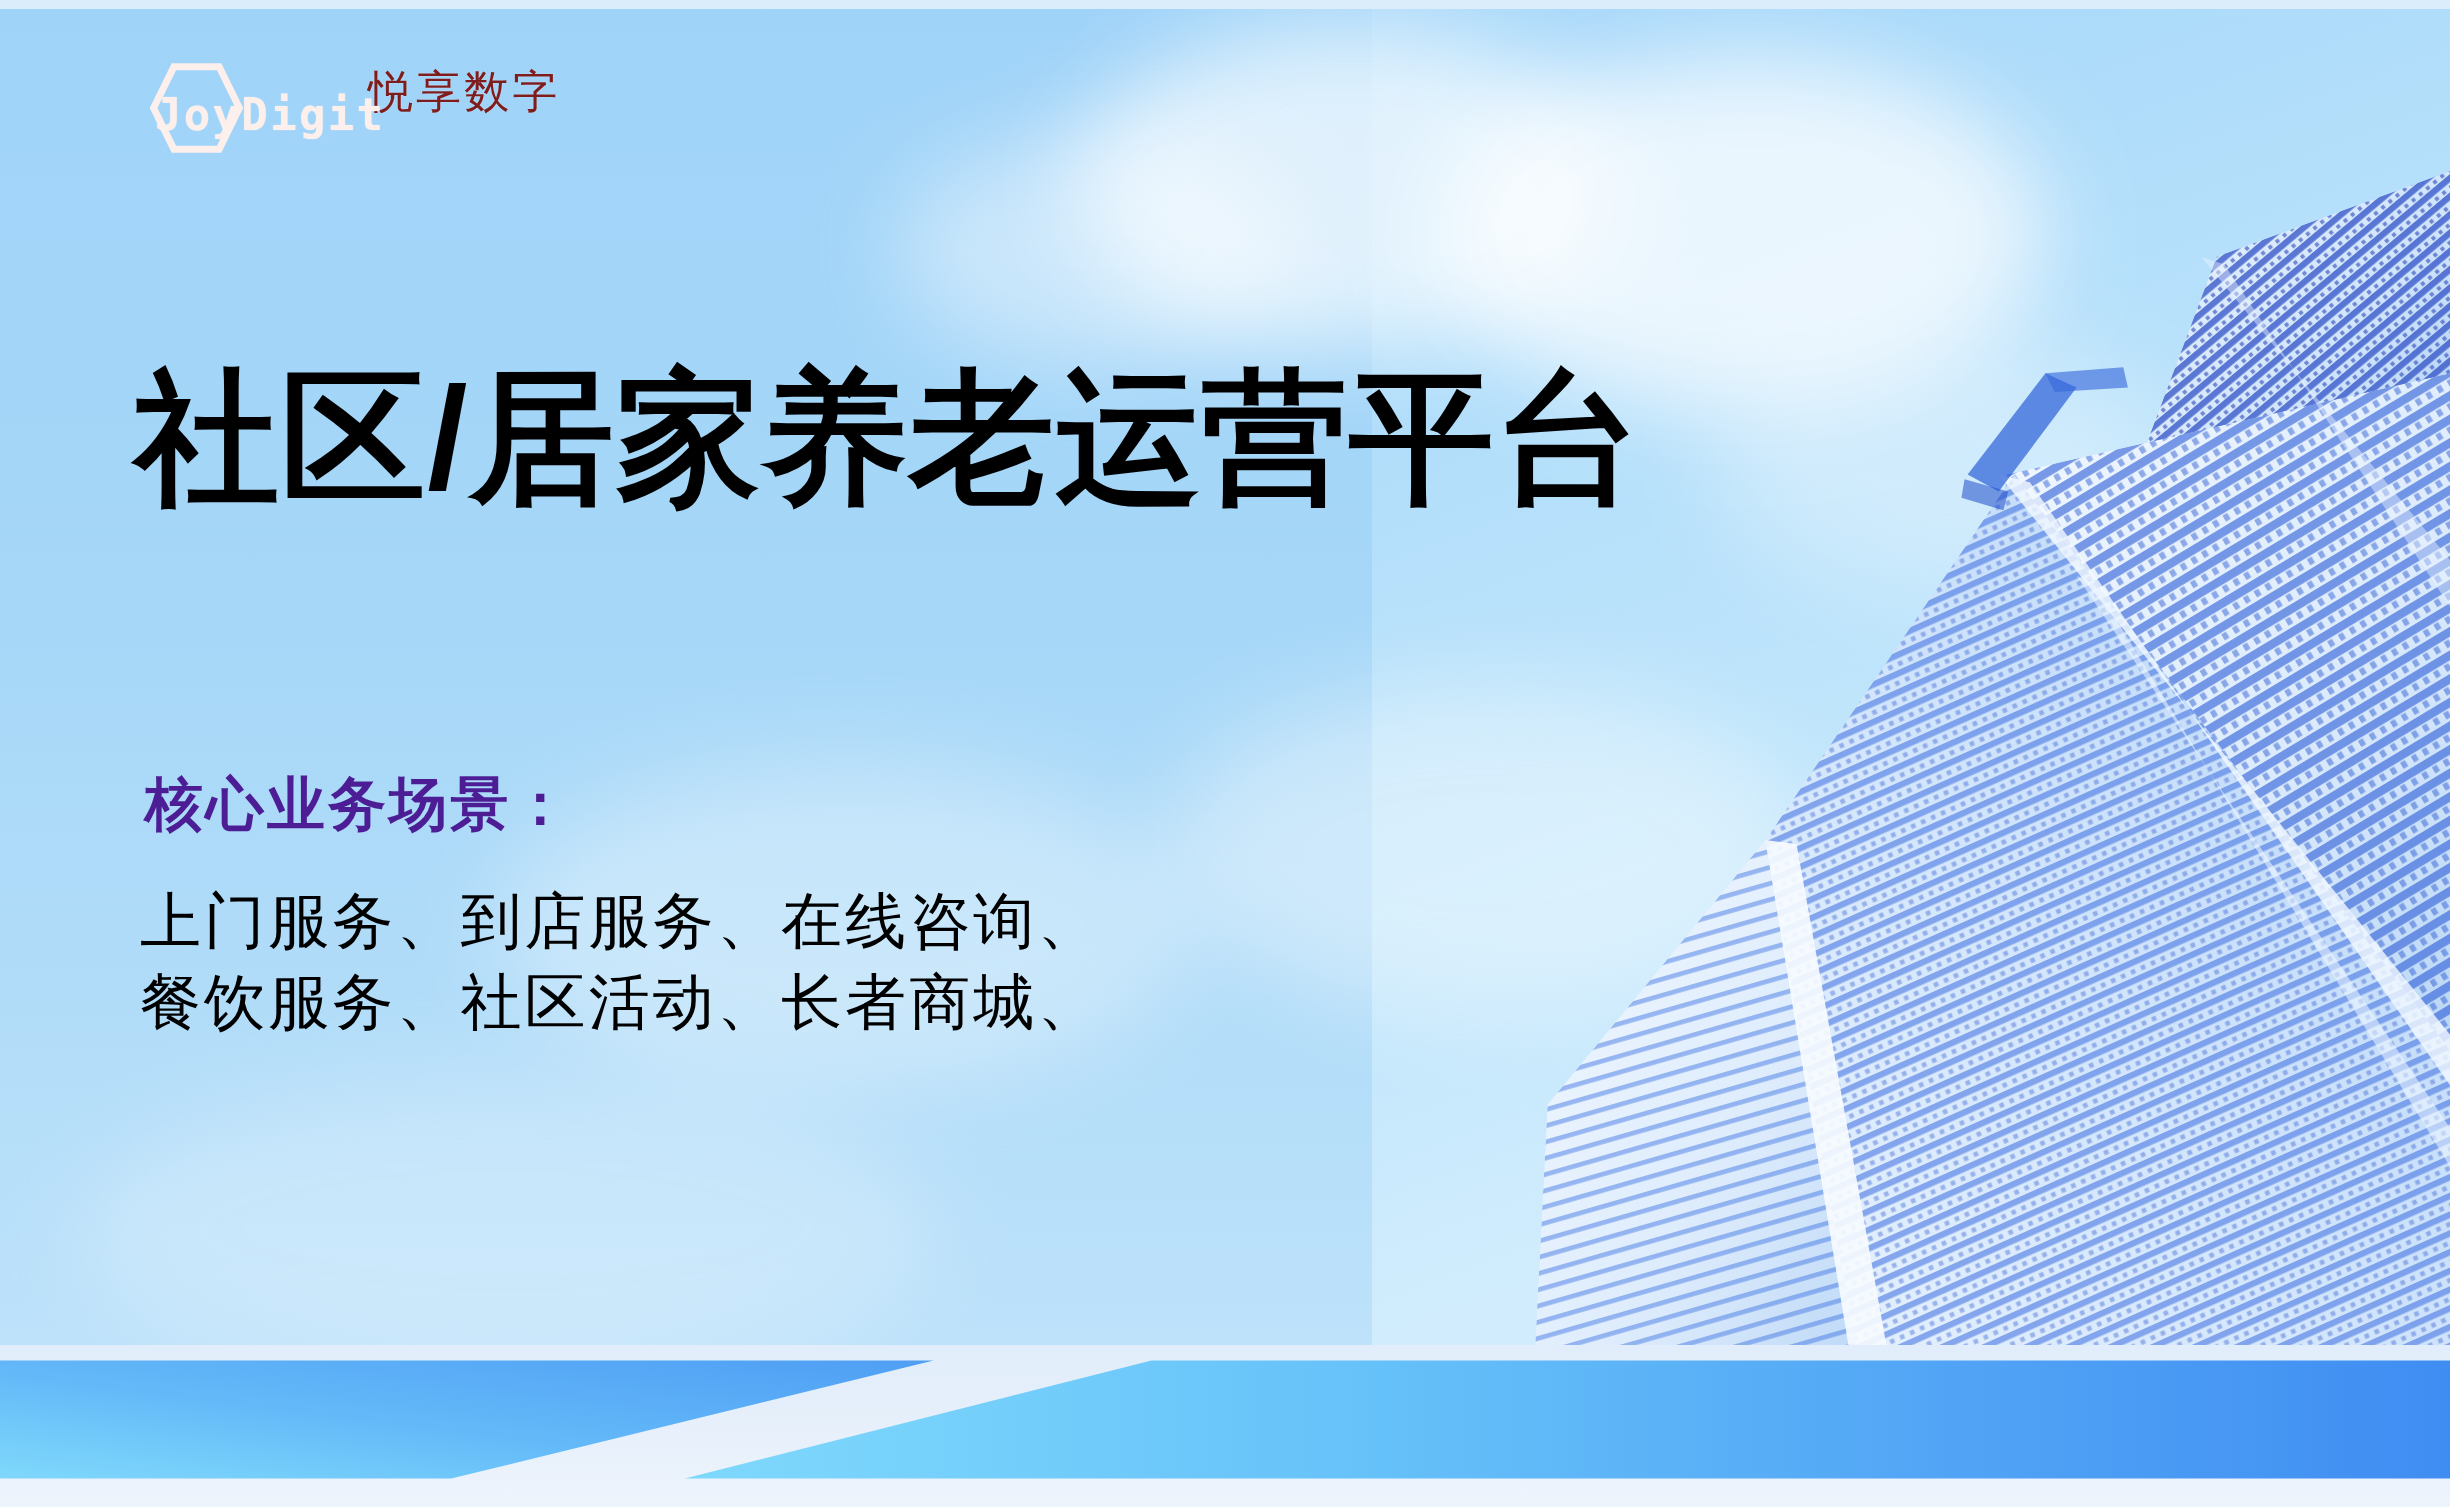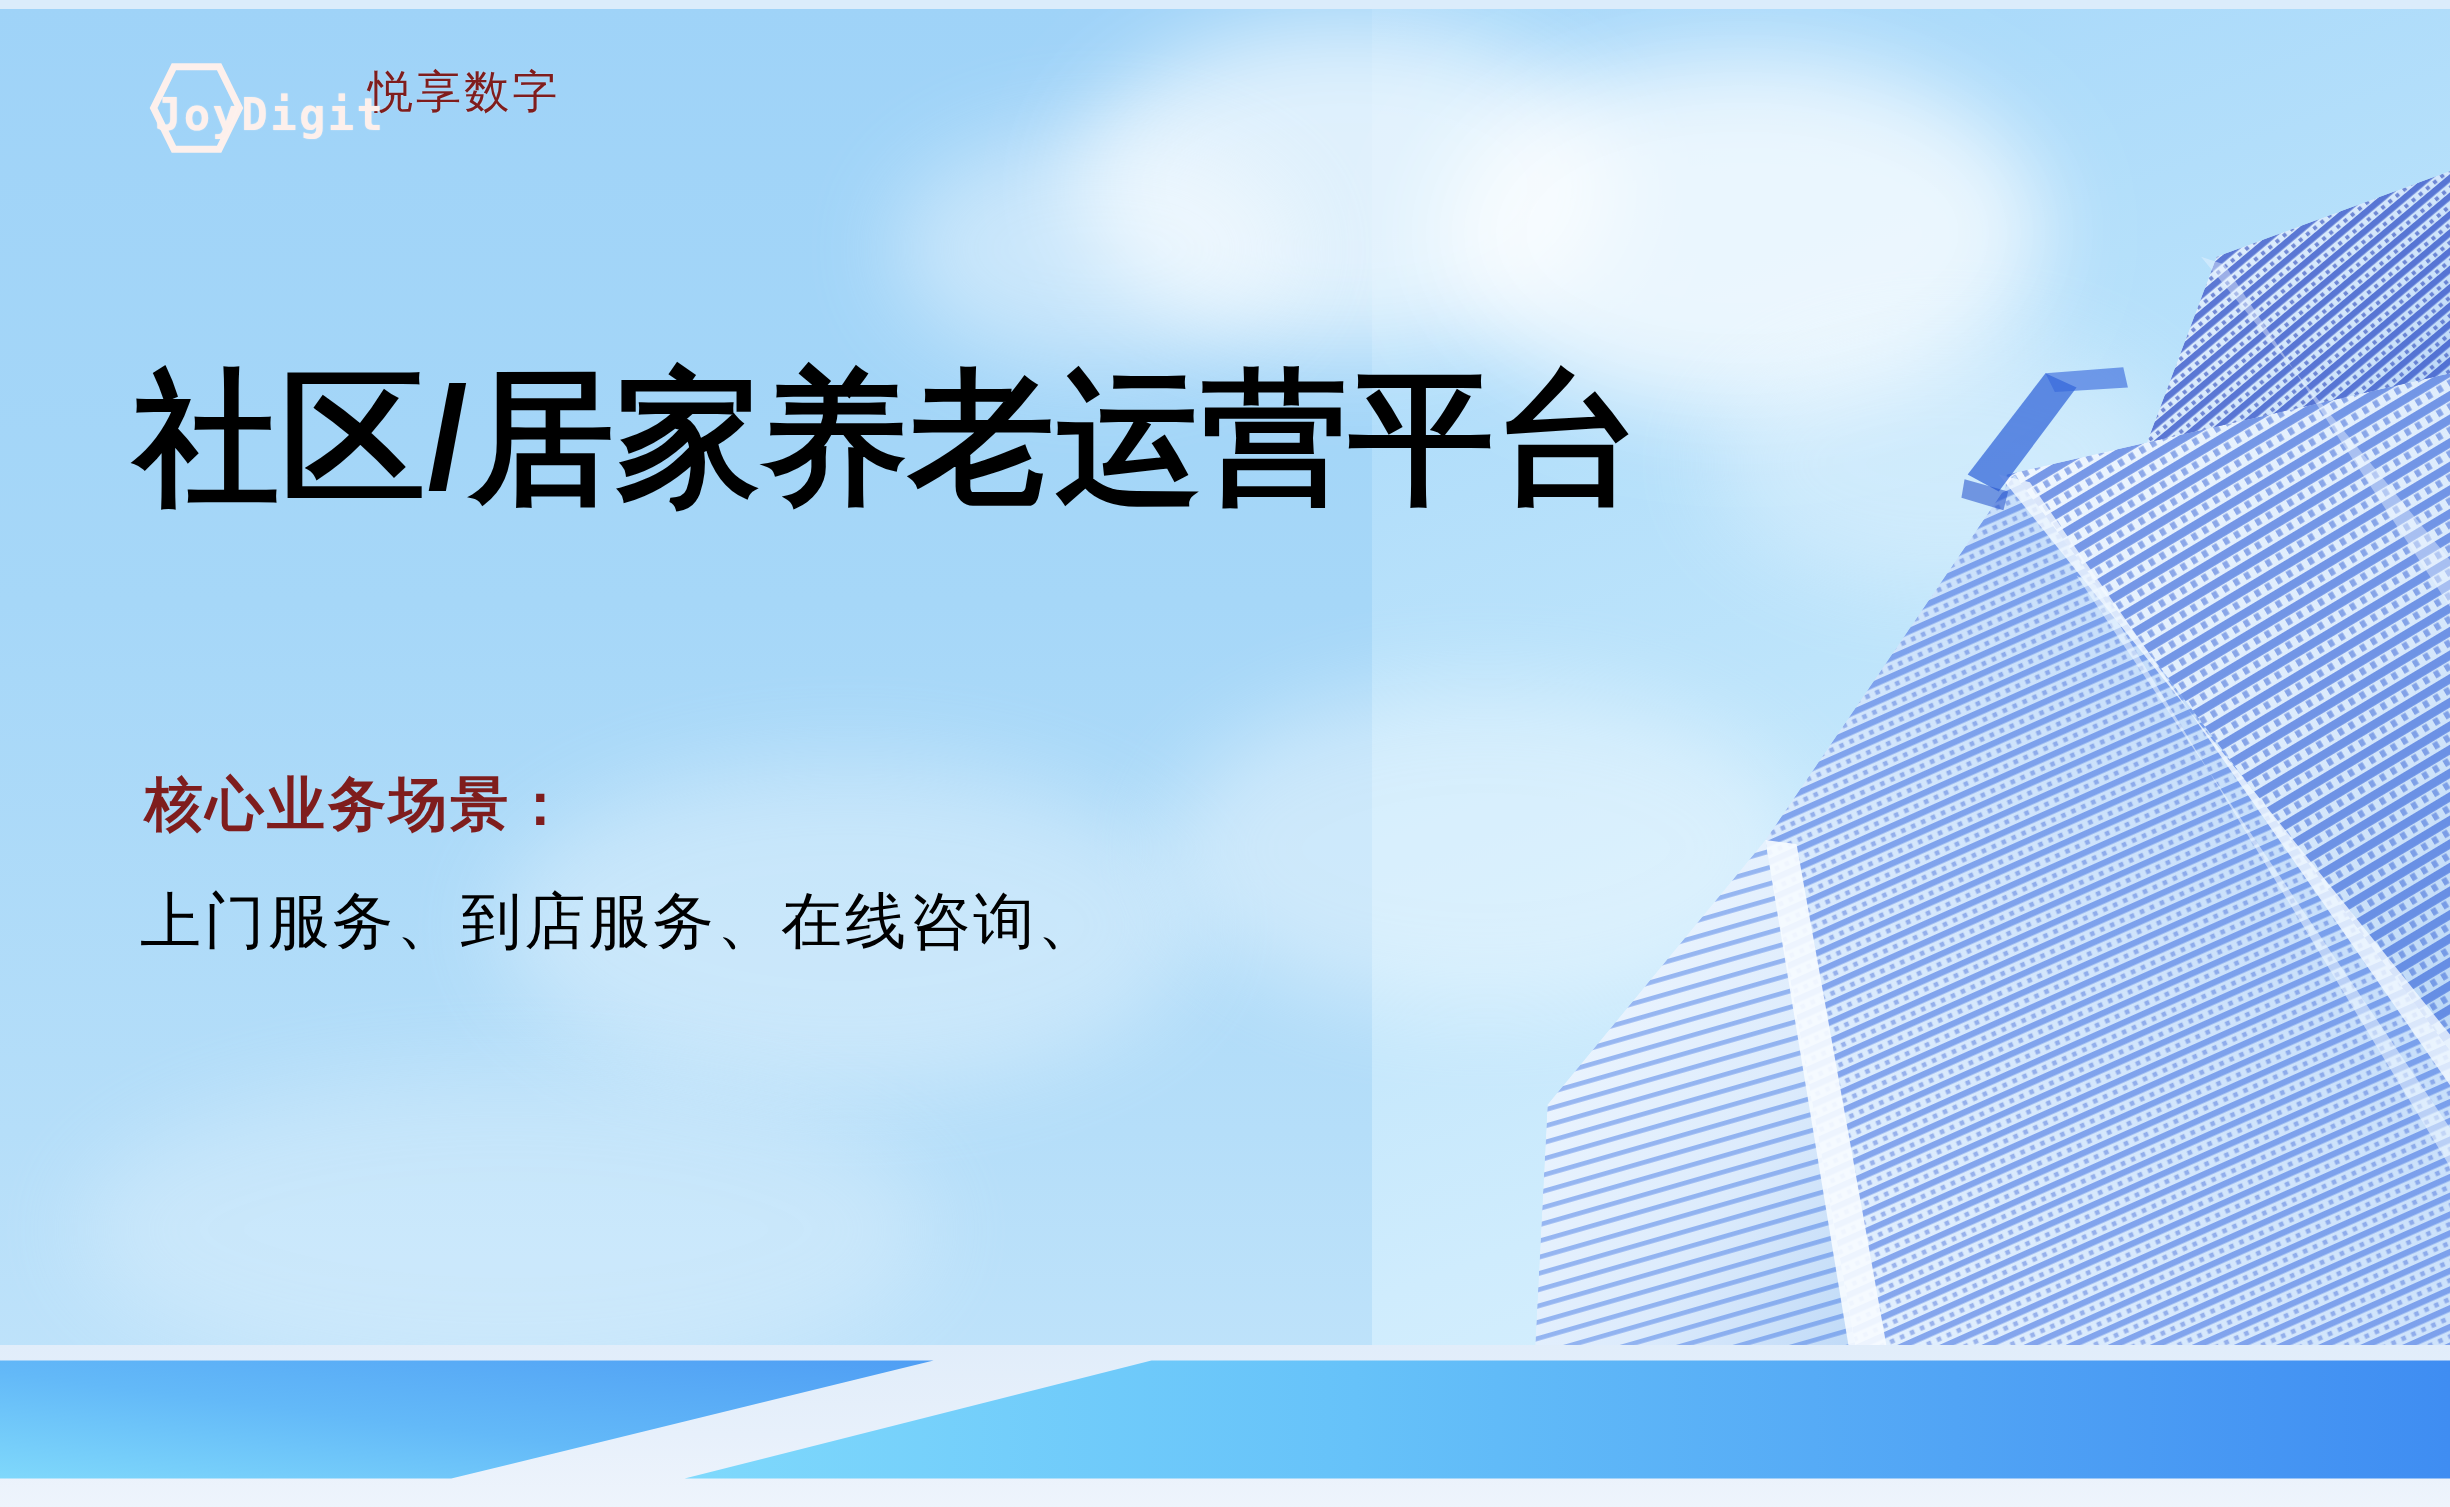--- a/index.html
+++ b/index.html
@@ -131,7 +131,7 @@
   .core-heading {
     font-size: 58px;
     font-weight: 700;
-    color: #7f1d1d;
+    color: #4c1d95;
     letter-spacing: 3.1px;
     margin: 0 0 37px 4.7px;
     white-space: nowrap;

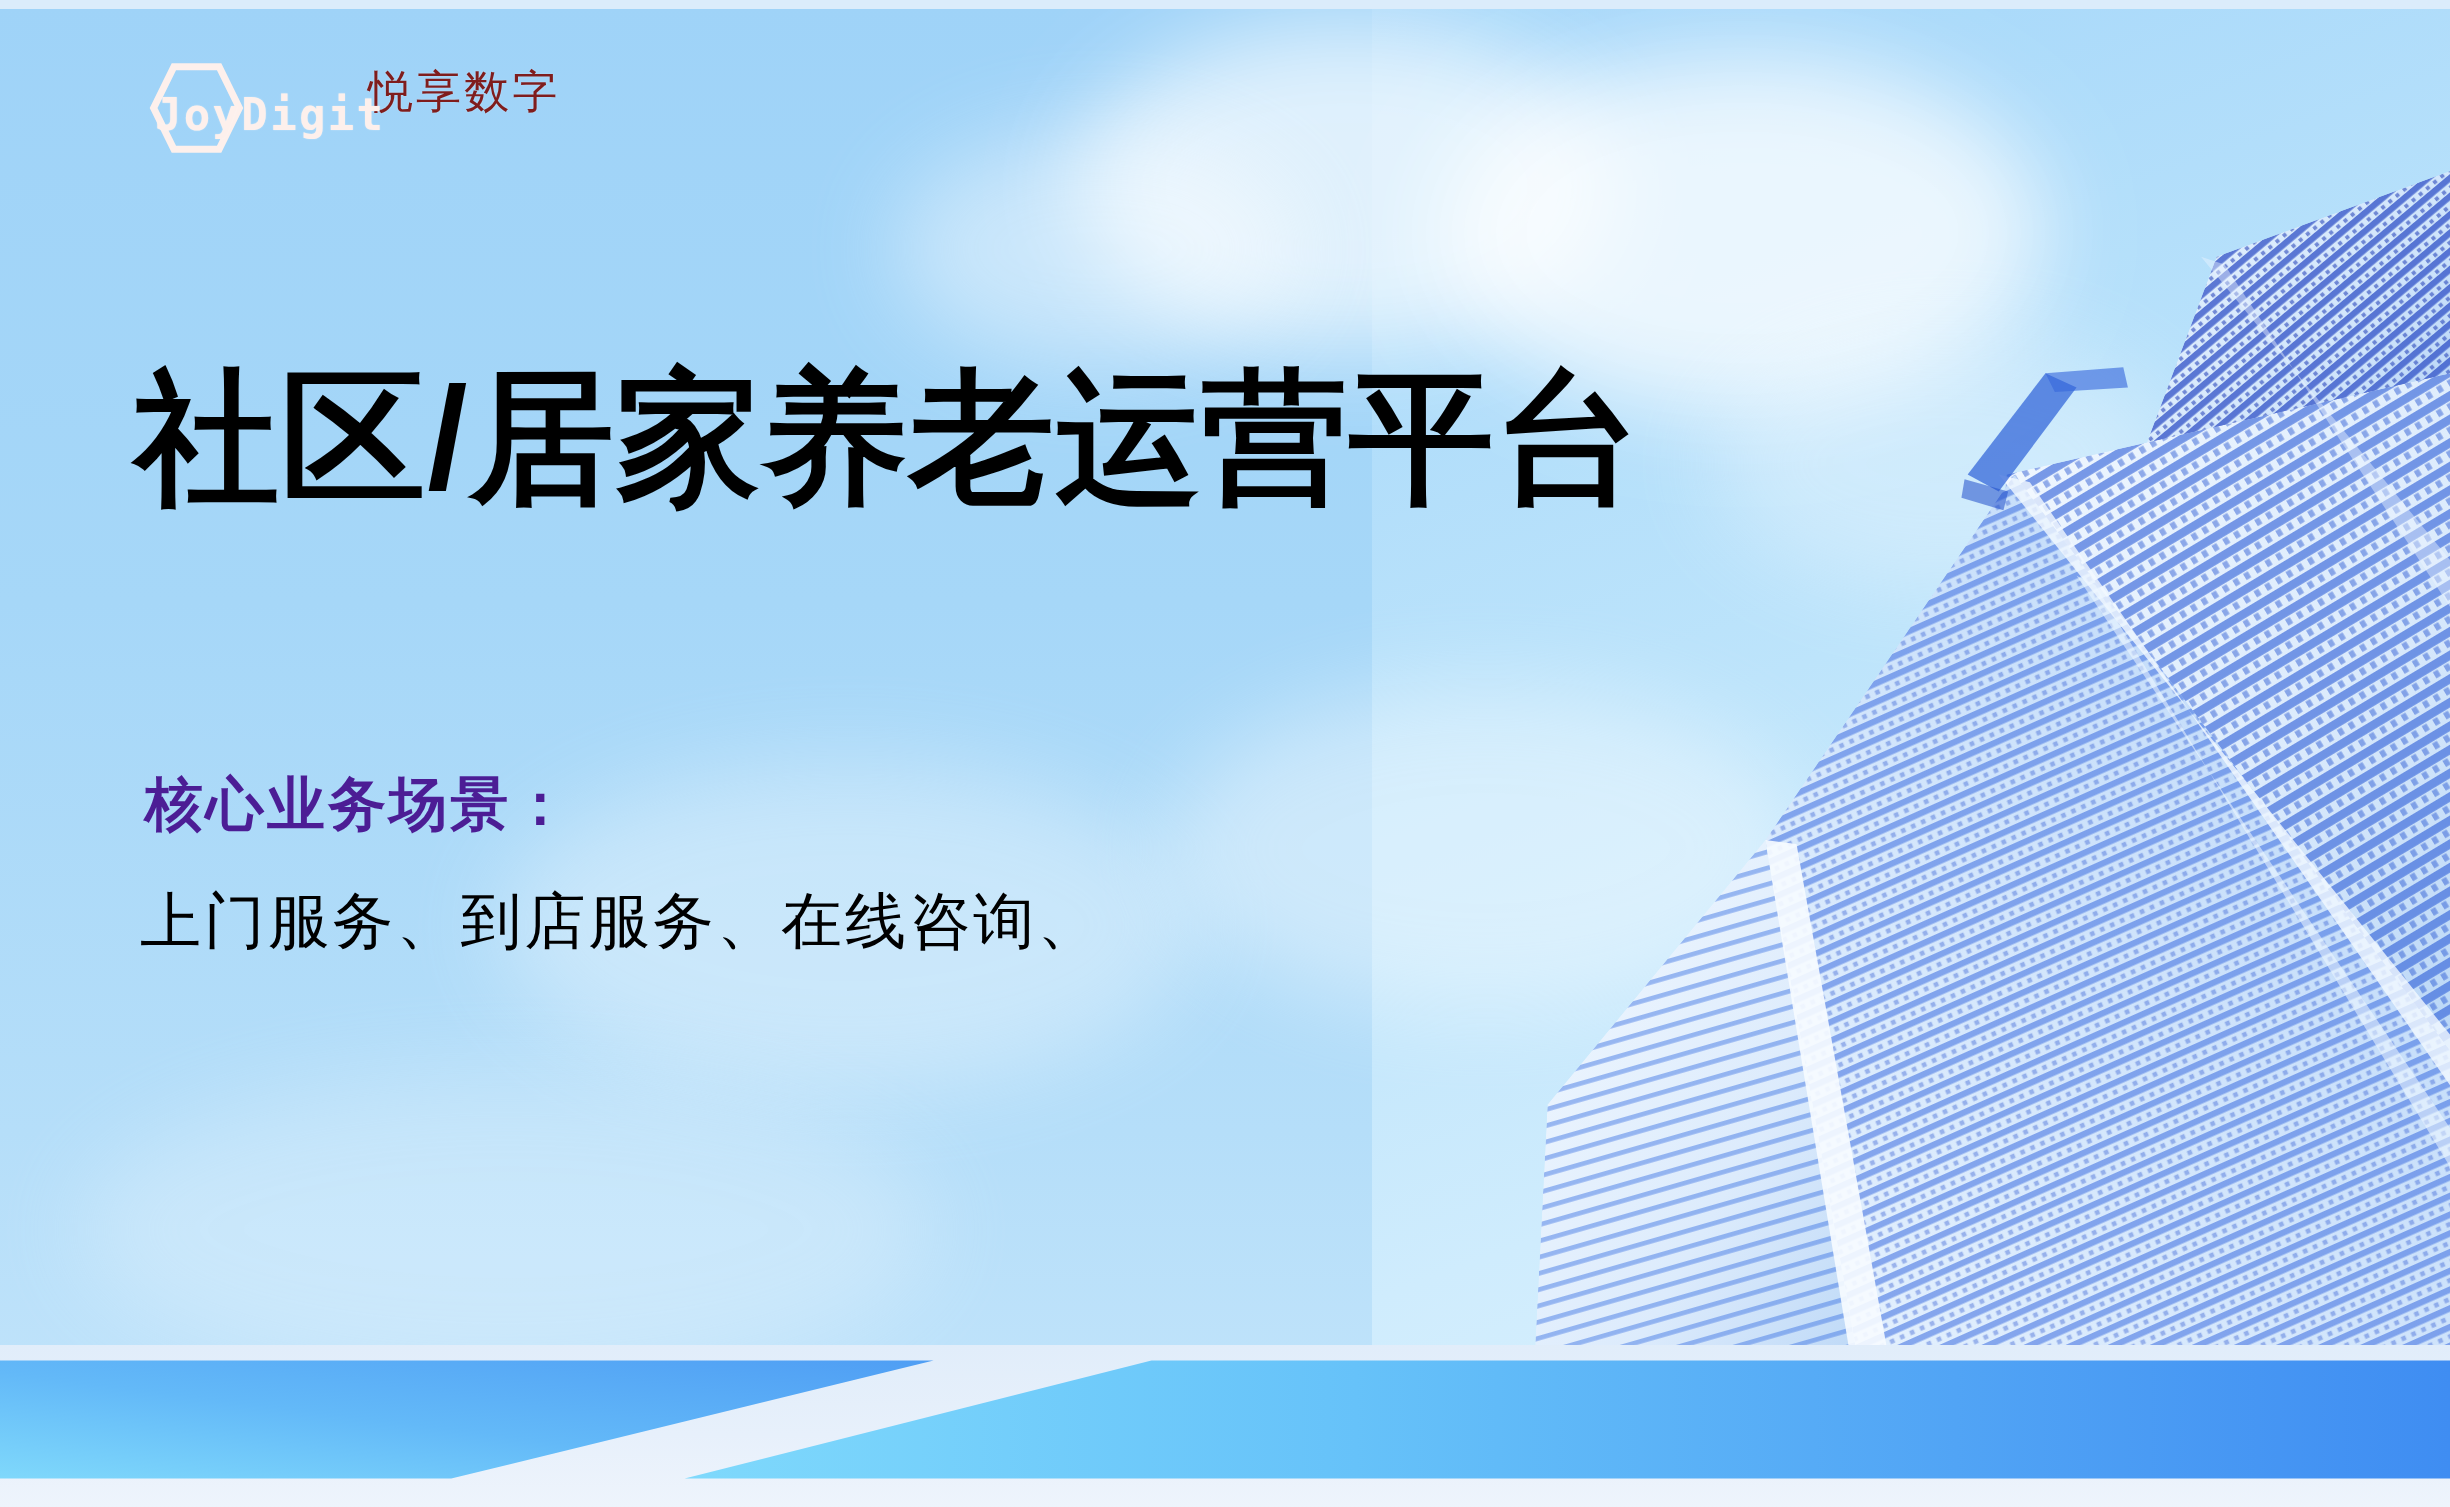--- a/index.html
+++ b/index.html
@@ -290,6 +290,7 @@
     <div class="core-heading">核心业务场景：</div>
     <ul class="core-lines">
       <li class="core-line">上门服务、到店服务、在线咨询、</li>
+      <li class="core-line">餐饮服务、社区活动、长者商城、</li>
     </ul>
   </div>
 

